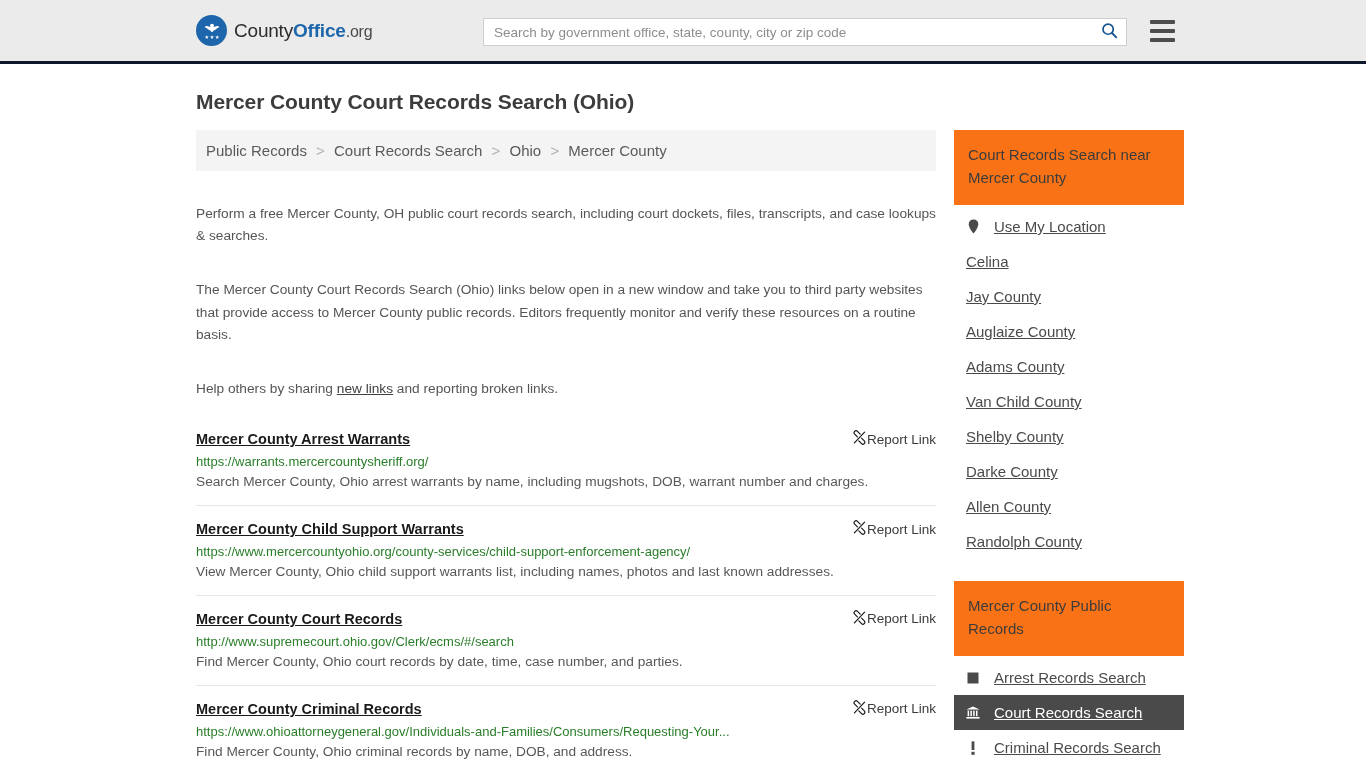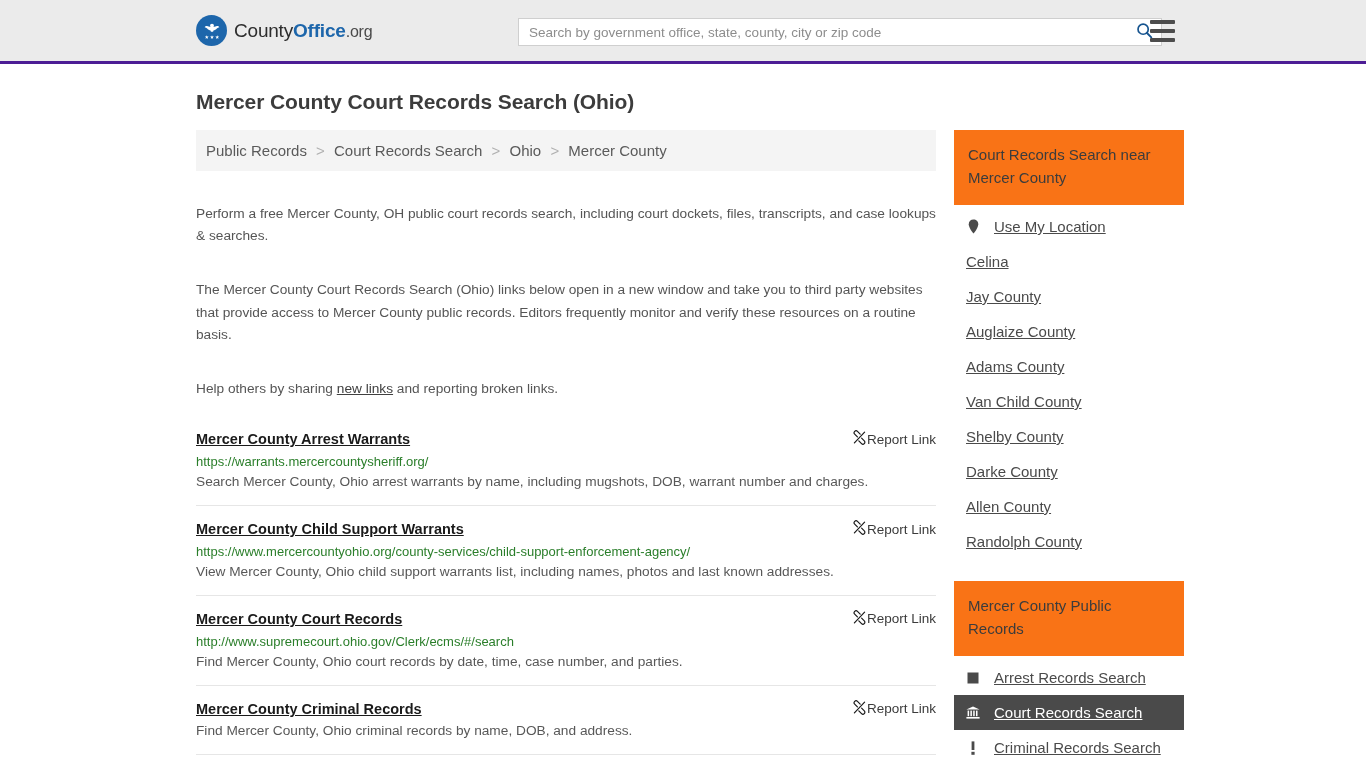--- a/index.html
+++ b/index.html
@@ -17,7 +17,7 @@
   .site-header {
     height: 64px;
     background: #ebebeb;
-    border-bottom: 3px solid #4c1d95;
+    border-bottom: 3px solid #0f172a;
     display: flex;
     align-items: center;
     position: relative;

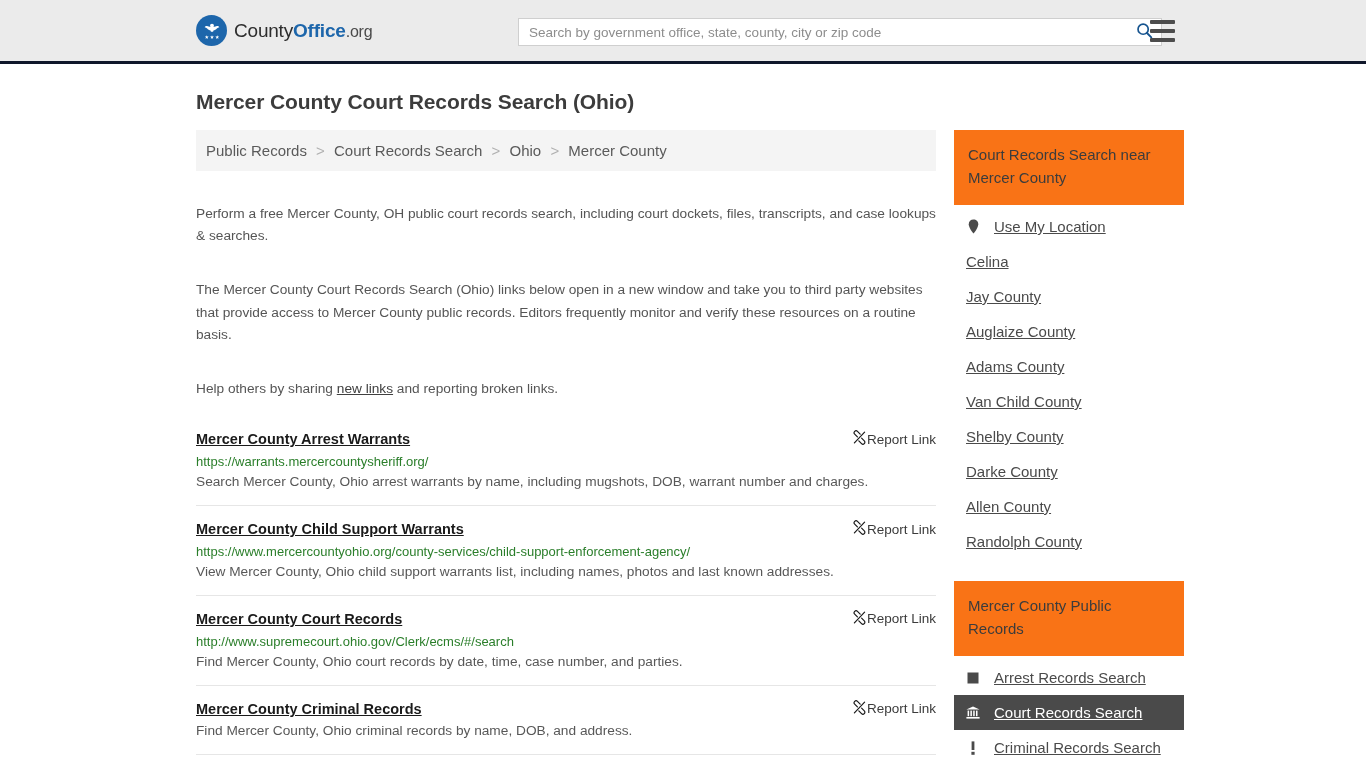--- a/index.html
+++ b/index.html
@@ -49,7 +49,7 @@
 
   .search-wrap {
     position: absolute;
-    left: 518px;
+    left: 483px;
     top: 18px;
     width: 644px;
     height: 28px;

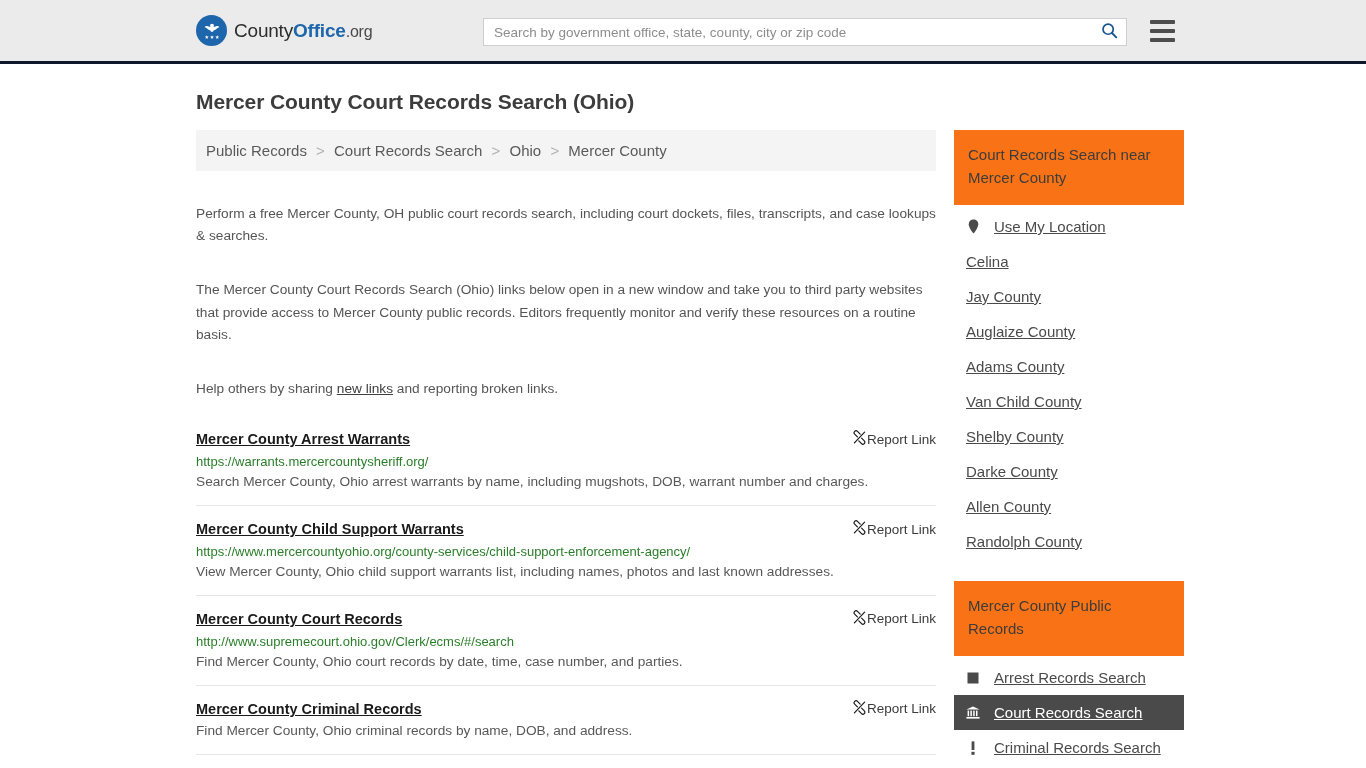--- a/index.html
+++ b/index.html
@@ -329,6 +329,7 @@
 
         <div class="result">
           <a class="result-title">Mercer County Criminal Records</a>
+          <a class="result-url">https://www.ohioattorneygeneral.gov/Individuals-and-Families/Consumers/Requesting-Your...</a>
           <div class="result-desc">Find Mercer County, Ohio criminal records by name, DOB, and address.</div>
           <a class="report-link">
             <span>

